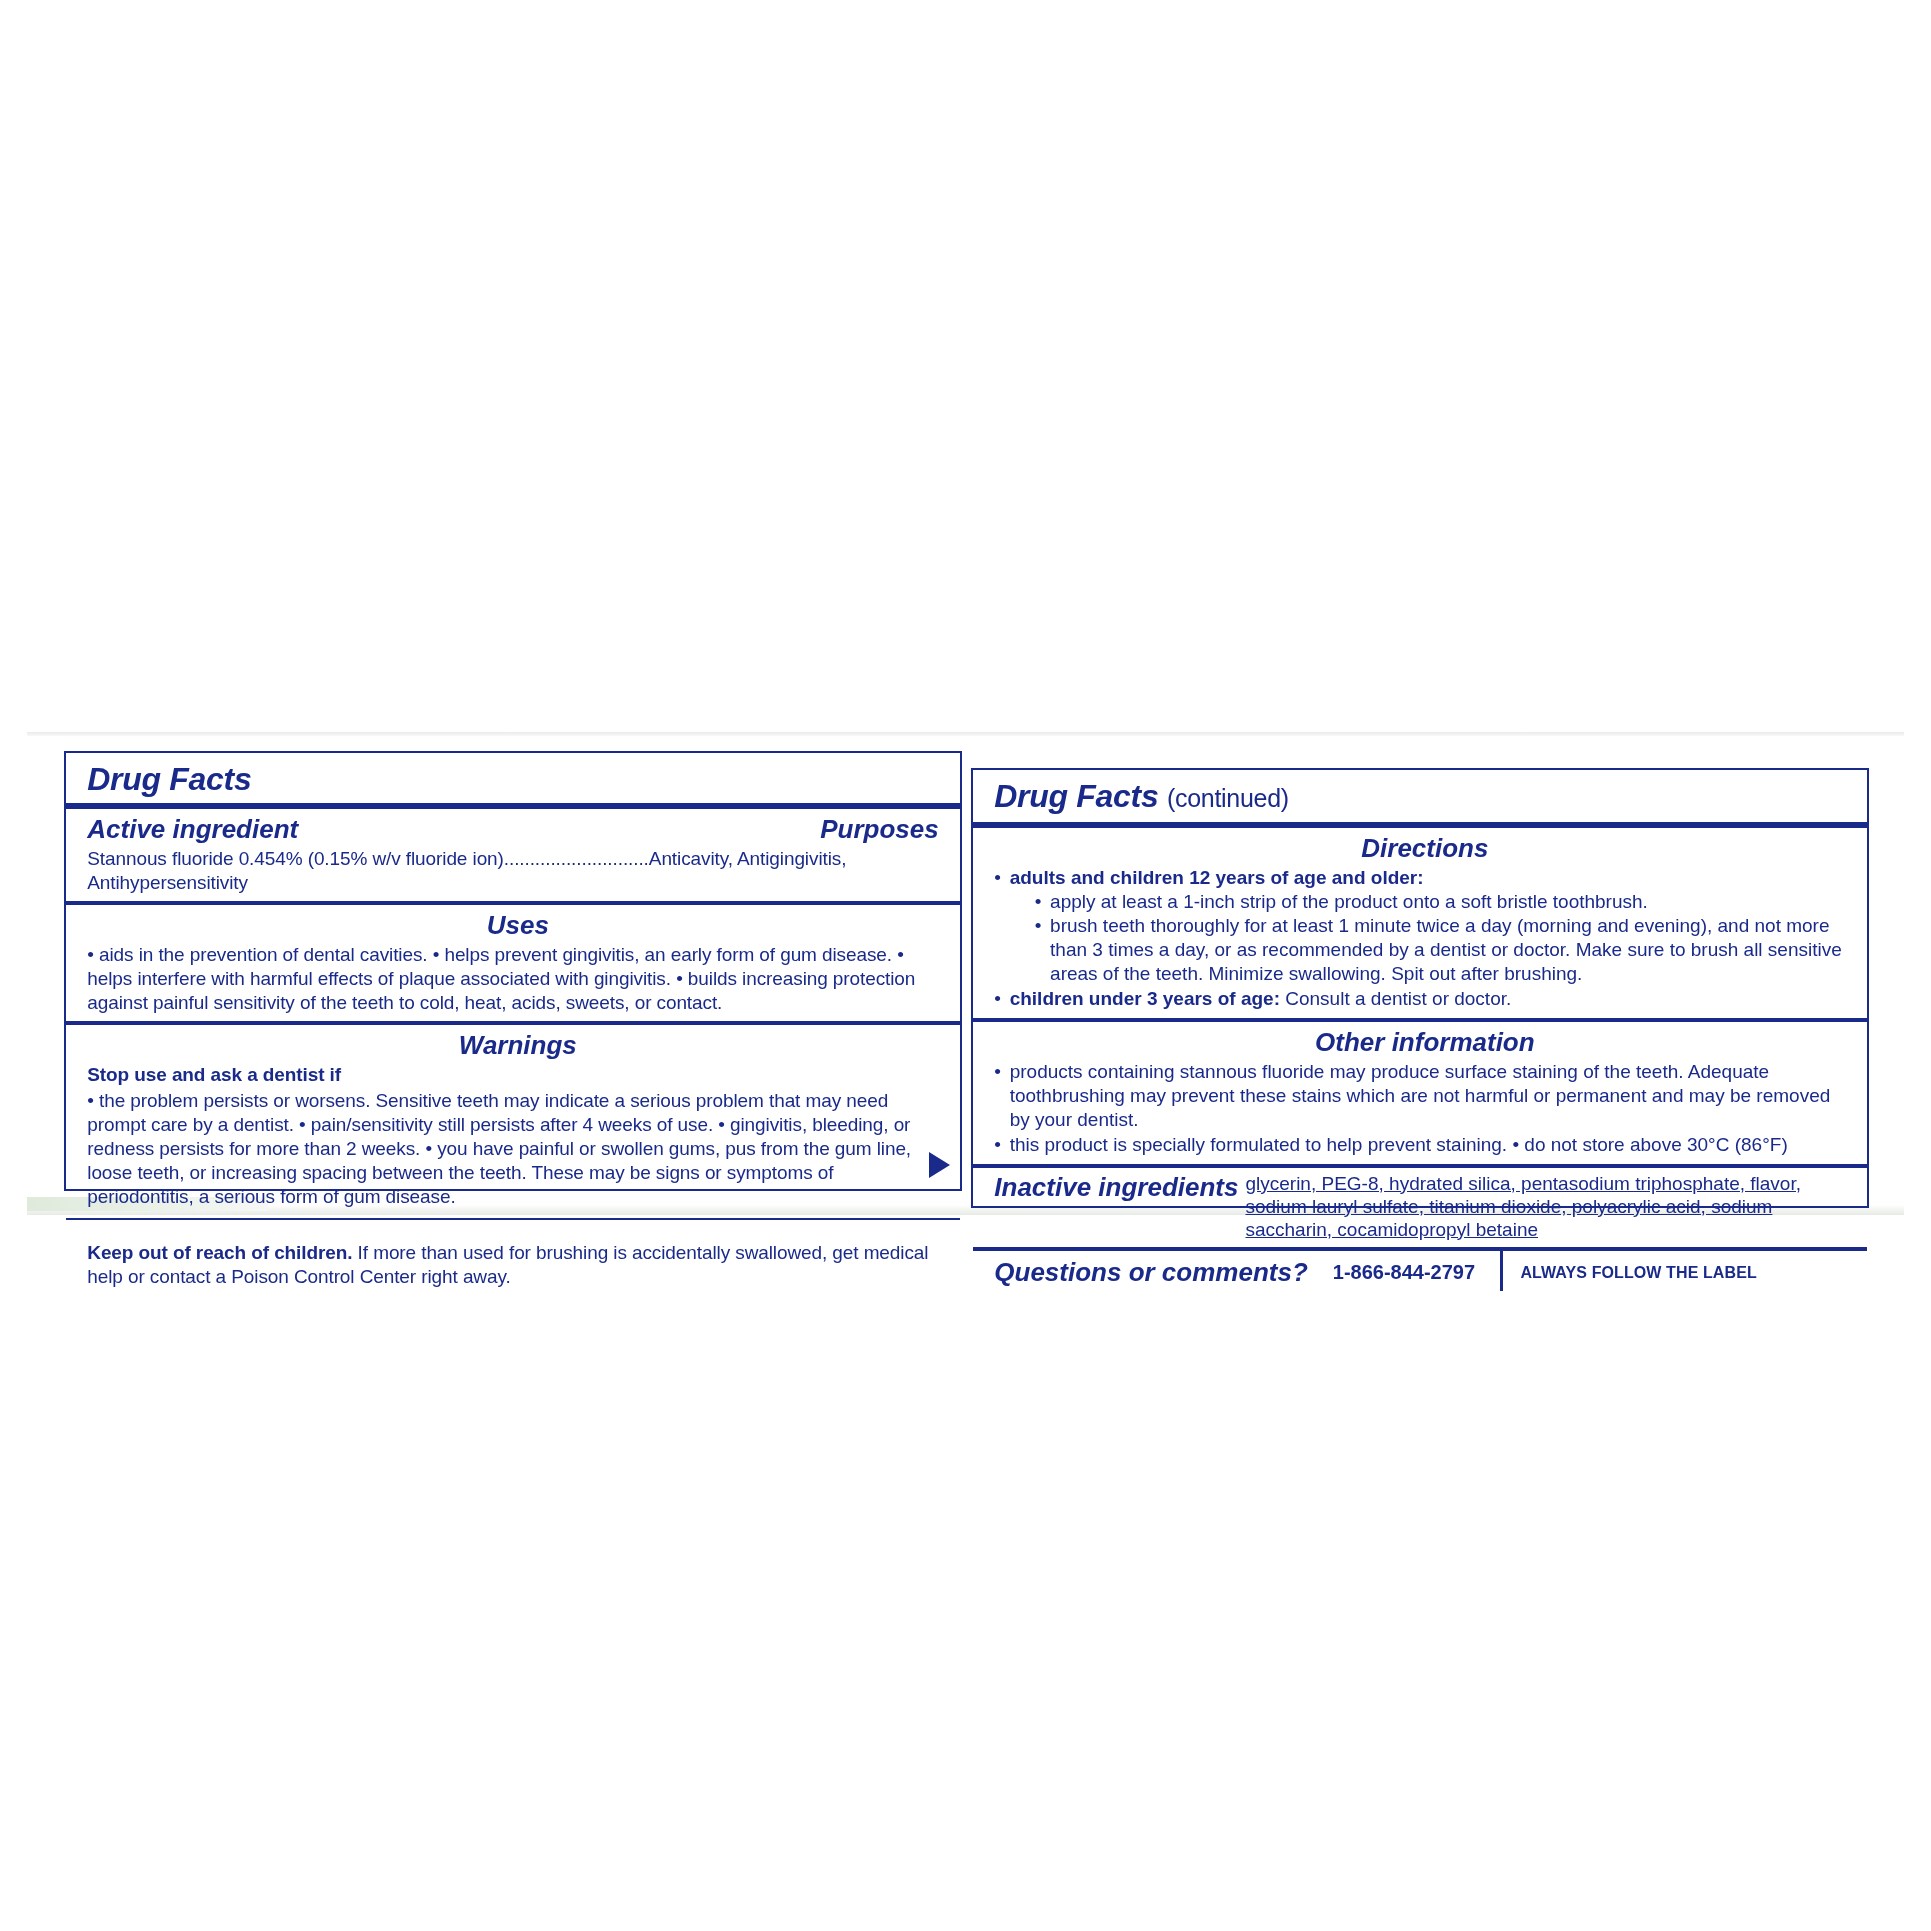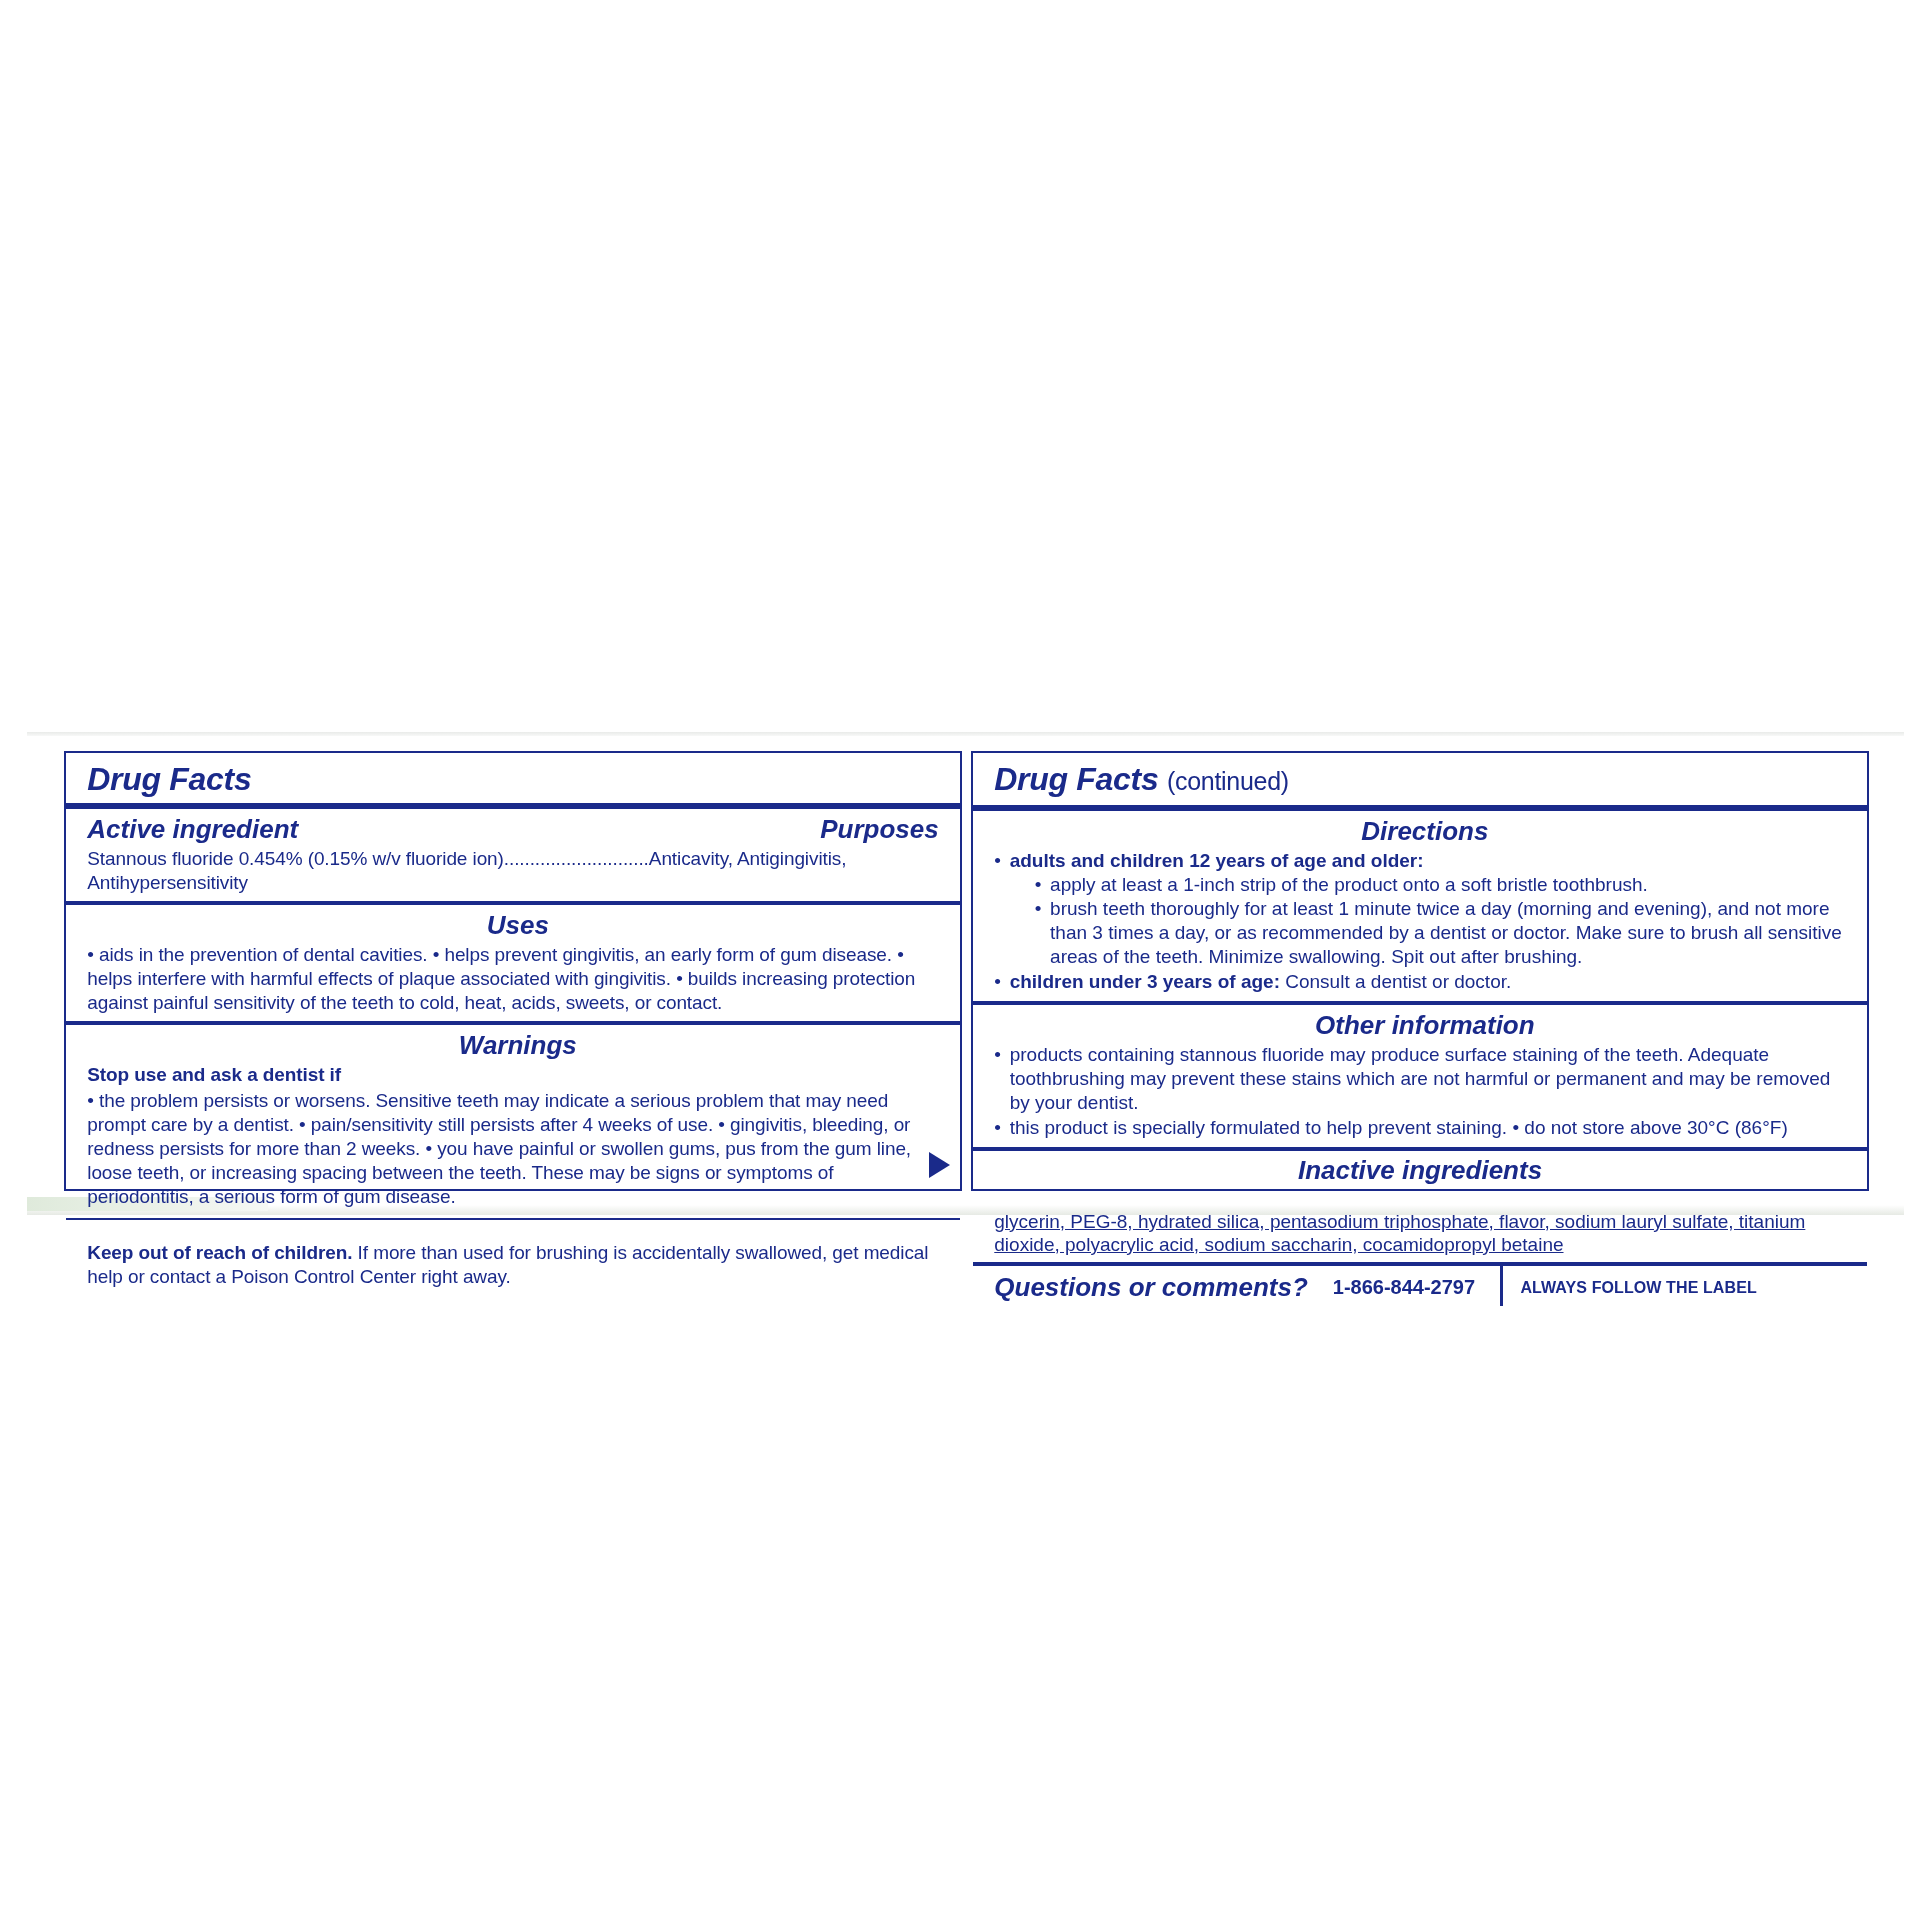--- a/index.html
+++ b/index.html
@@ -64,7 +64,7 @@
   }
   .col-right {
     left: 971px;
-    top: 751px;
+    top: 768px;
     width: 898px;
     height: 440px;
   }

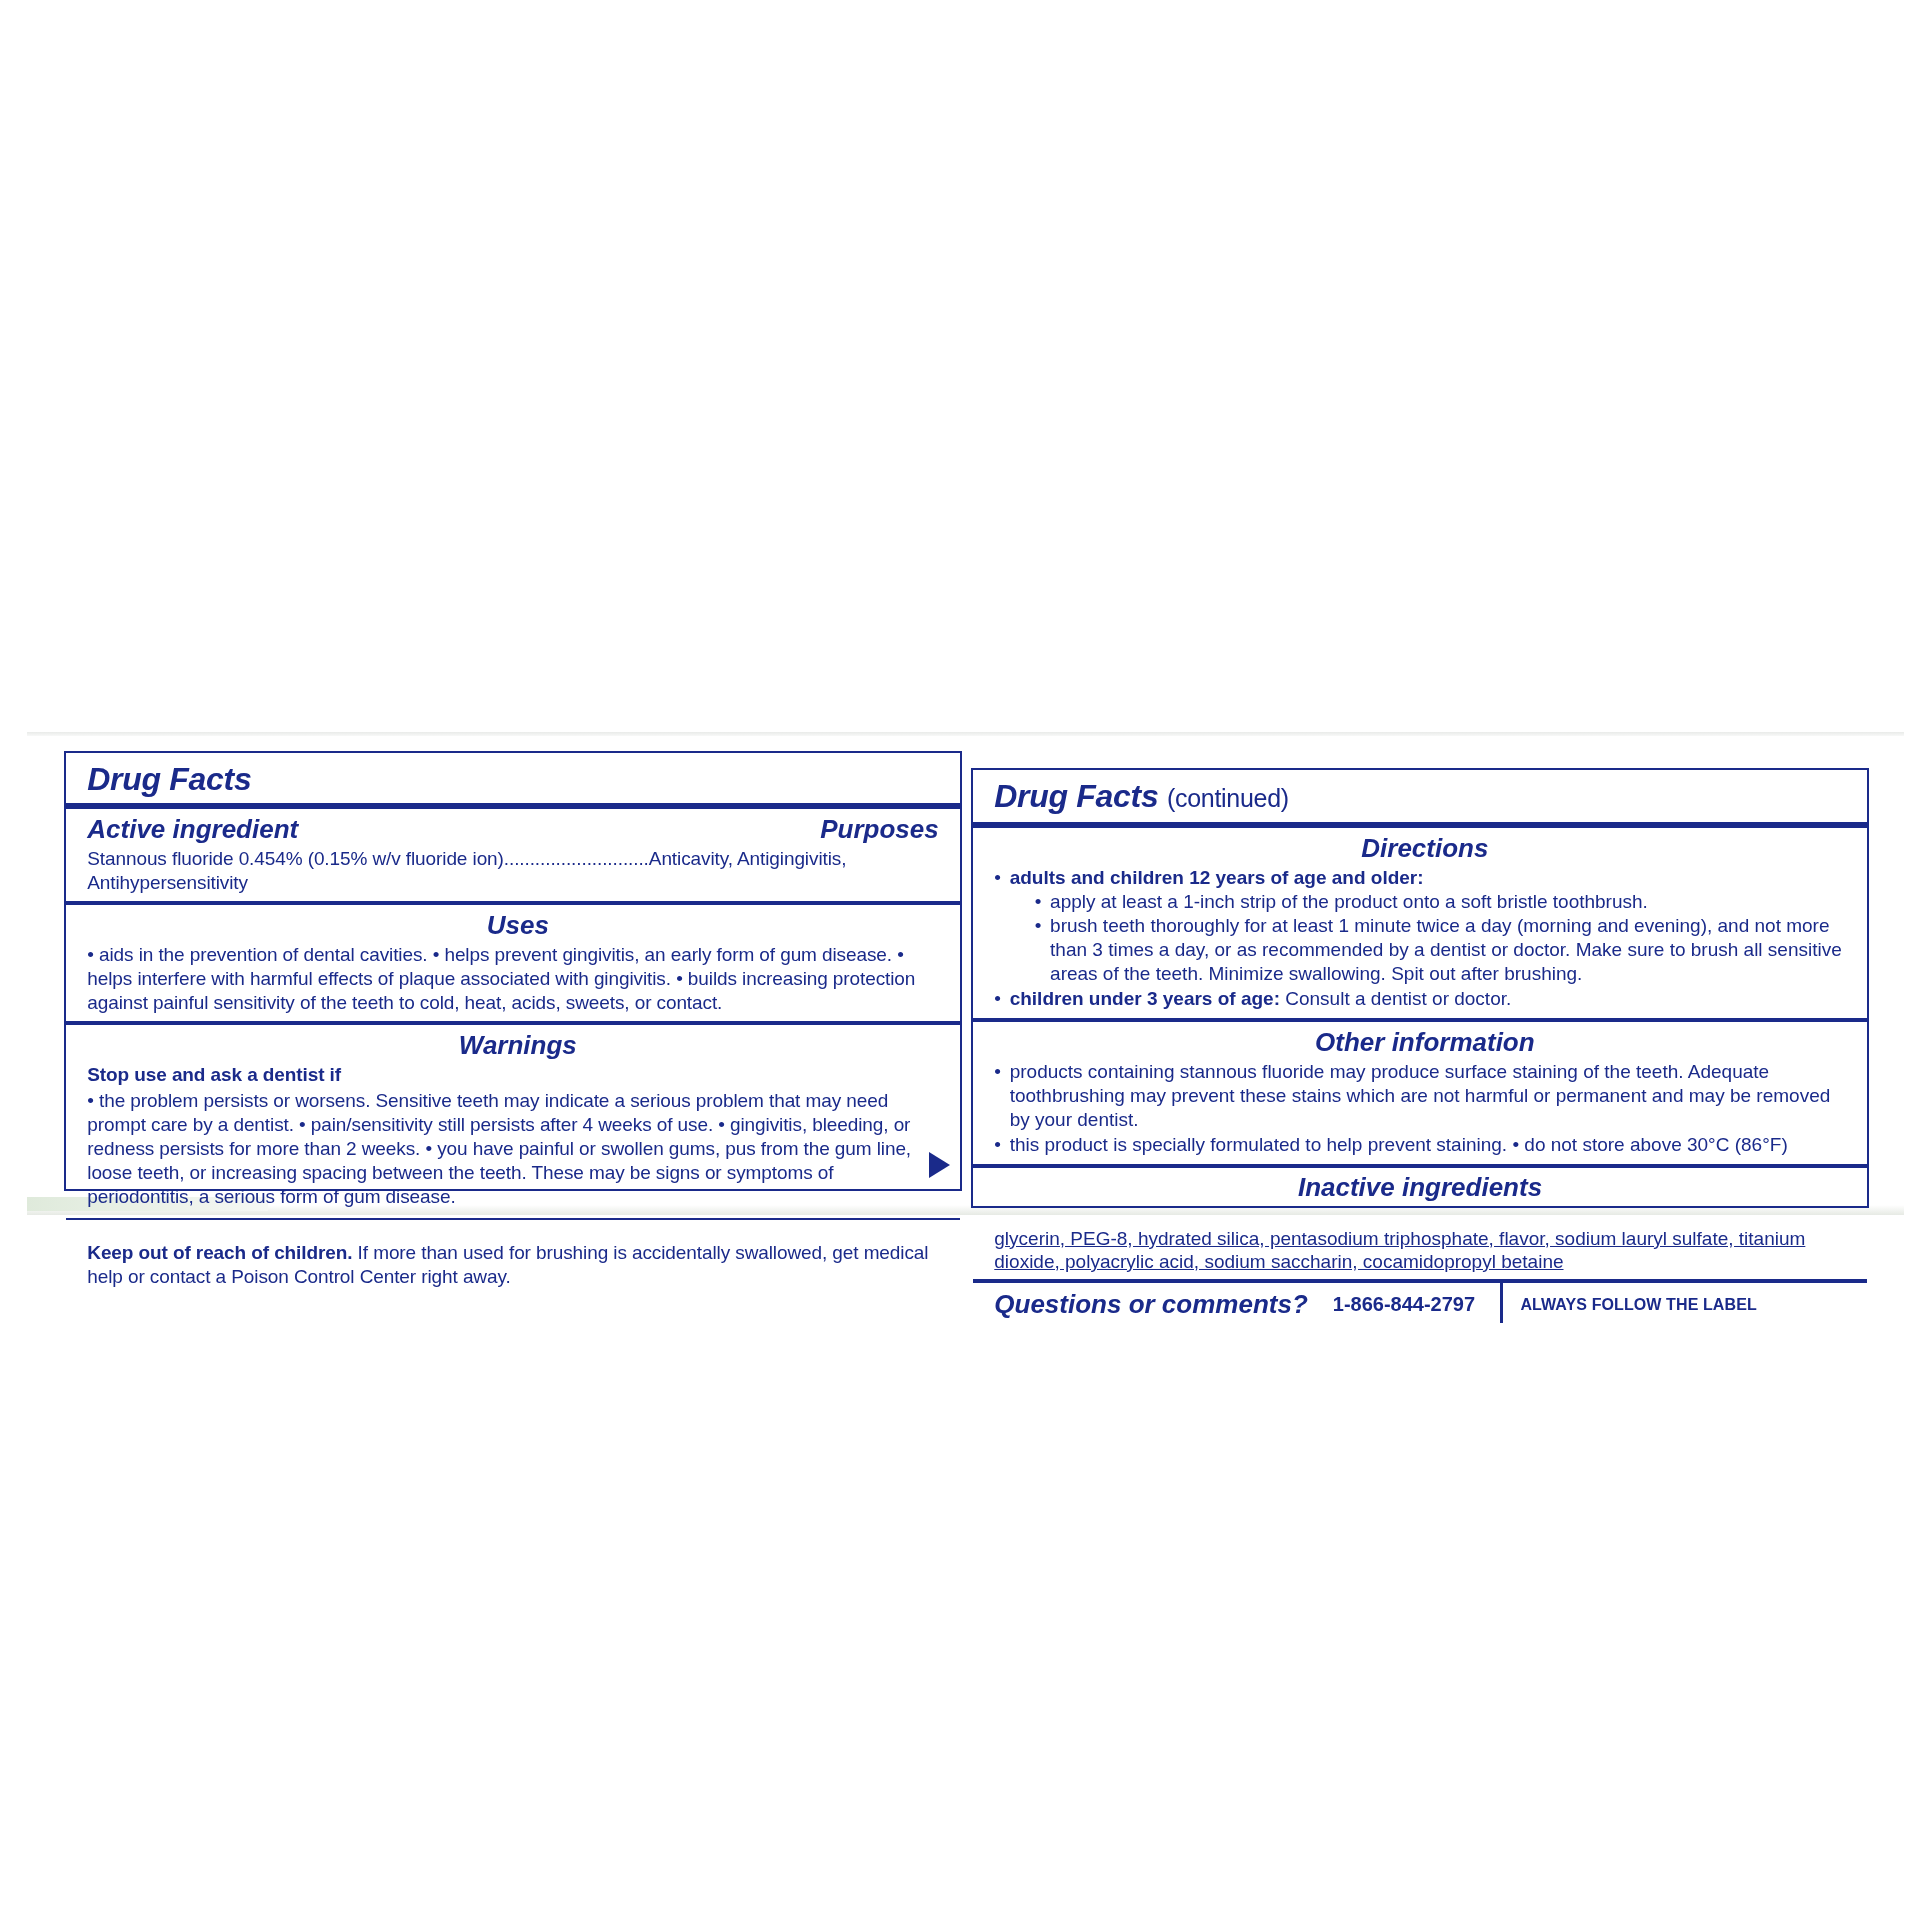--- a/index.html
+++ b/index.html
@@ -143,10 +143,9 @@
 
   .ing-row {
     display: flex;
-    align-items: center;
+    align-items: flex-start;
     padding: 3.9px 9.7px 0 9.7px;
-    gap: 24px;
-    flex-direction: column;
+    gap: 7px;
   }
   .ing-row .label {
     font-style: italic;

